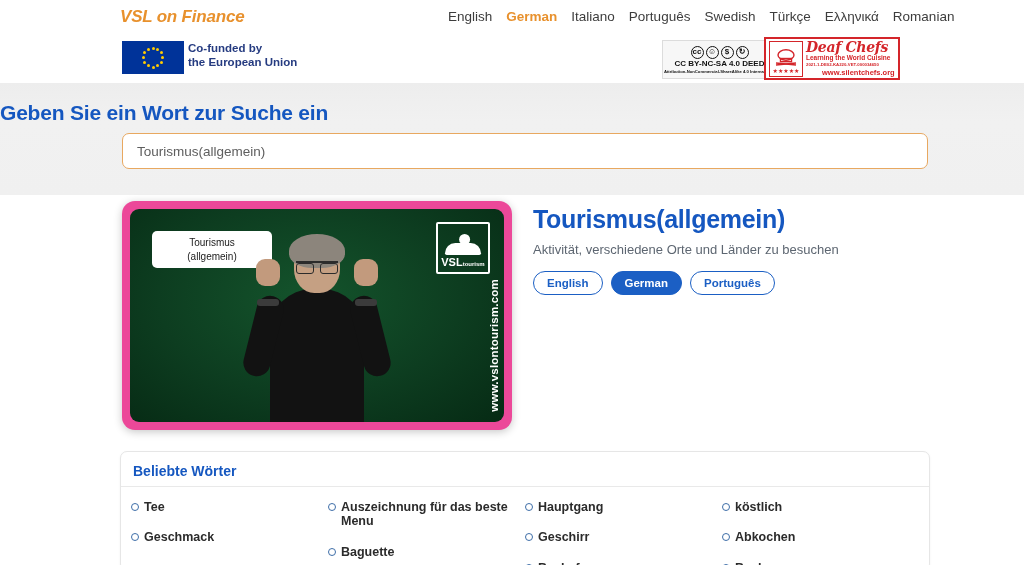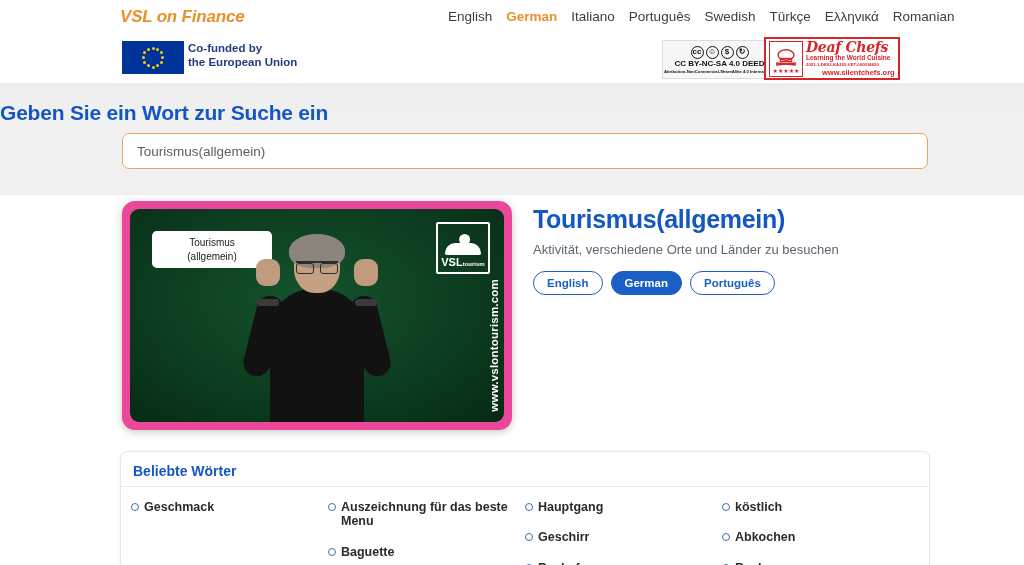--- a/index.html
+++ b/index.html
@@ -360,6 +360,10 @@
     <div class="word-col">
       <div class="word-item">
         <span class="radio-dot"></span>
+        <span>Tee</span>
+      </div>
+      <div class="word-item">
+        <span class="radio-dot"></span>
         <span>Geschmack</span>
       </div>
     </div>

